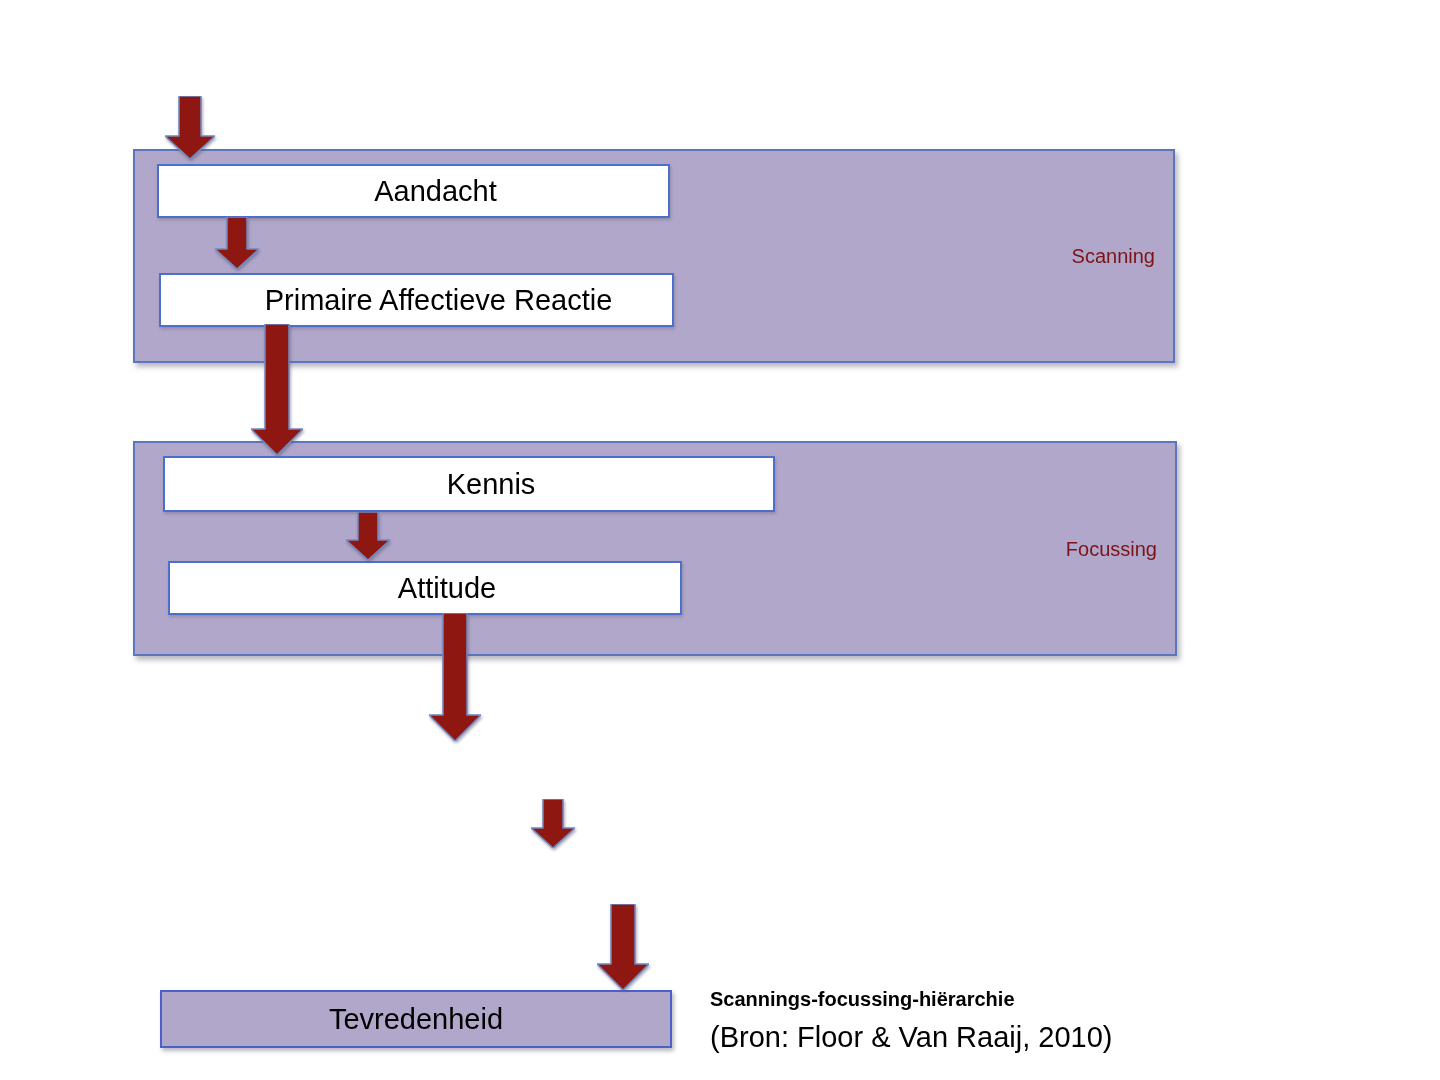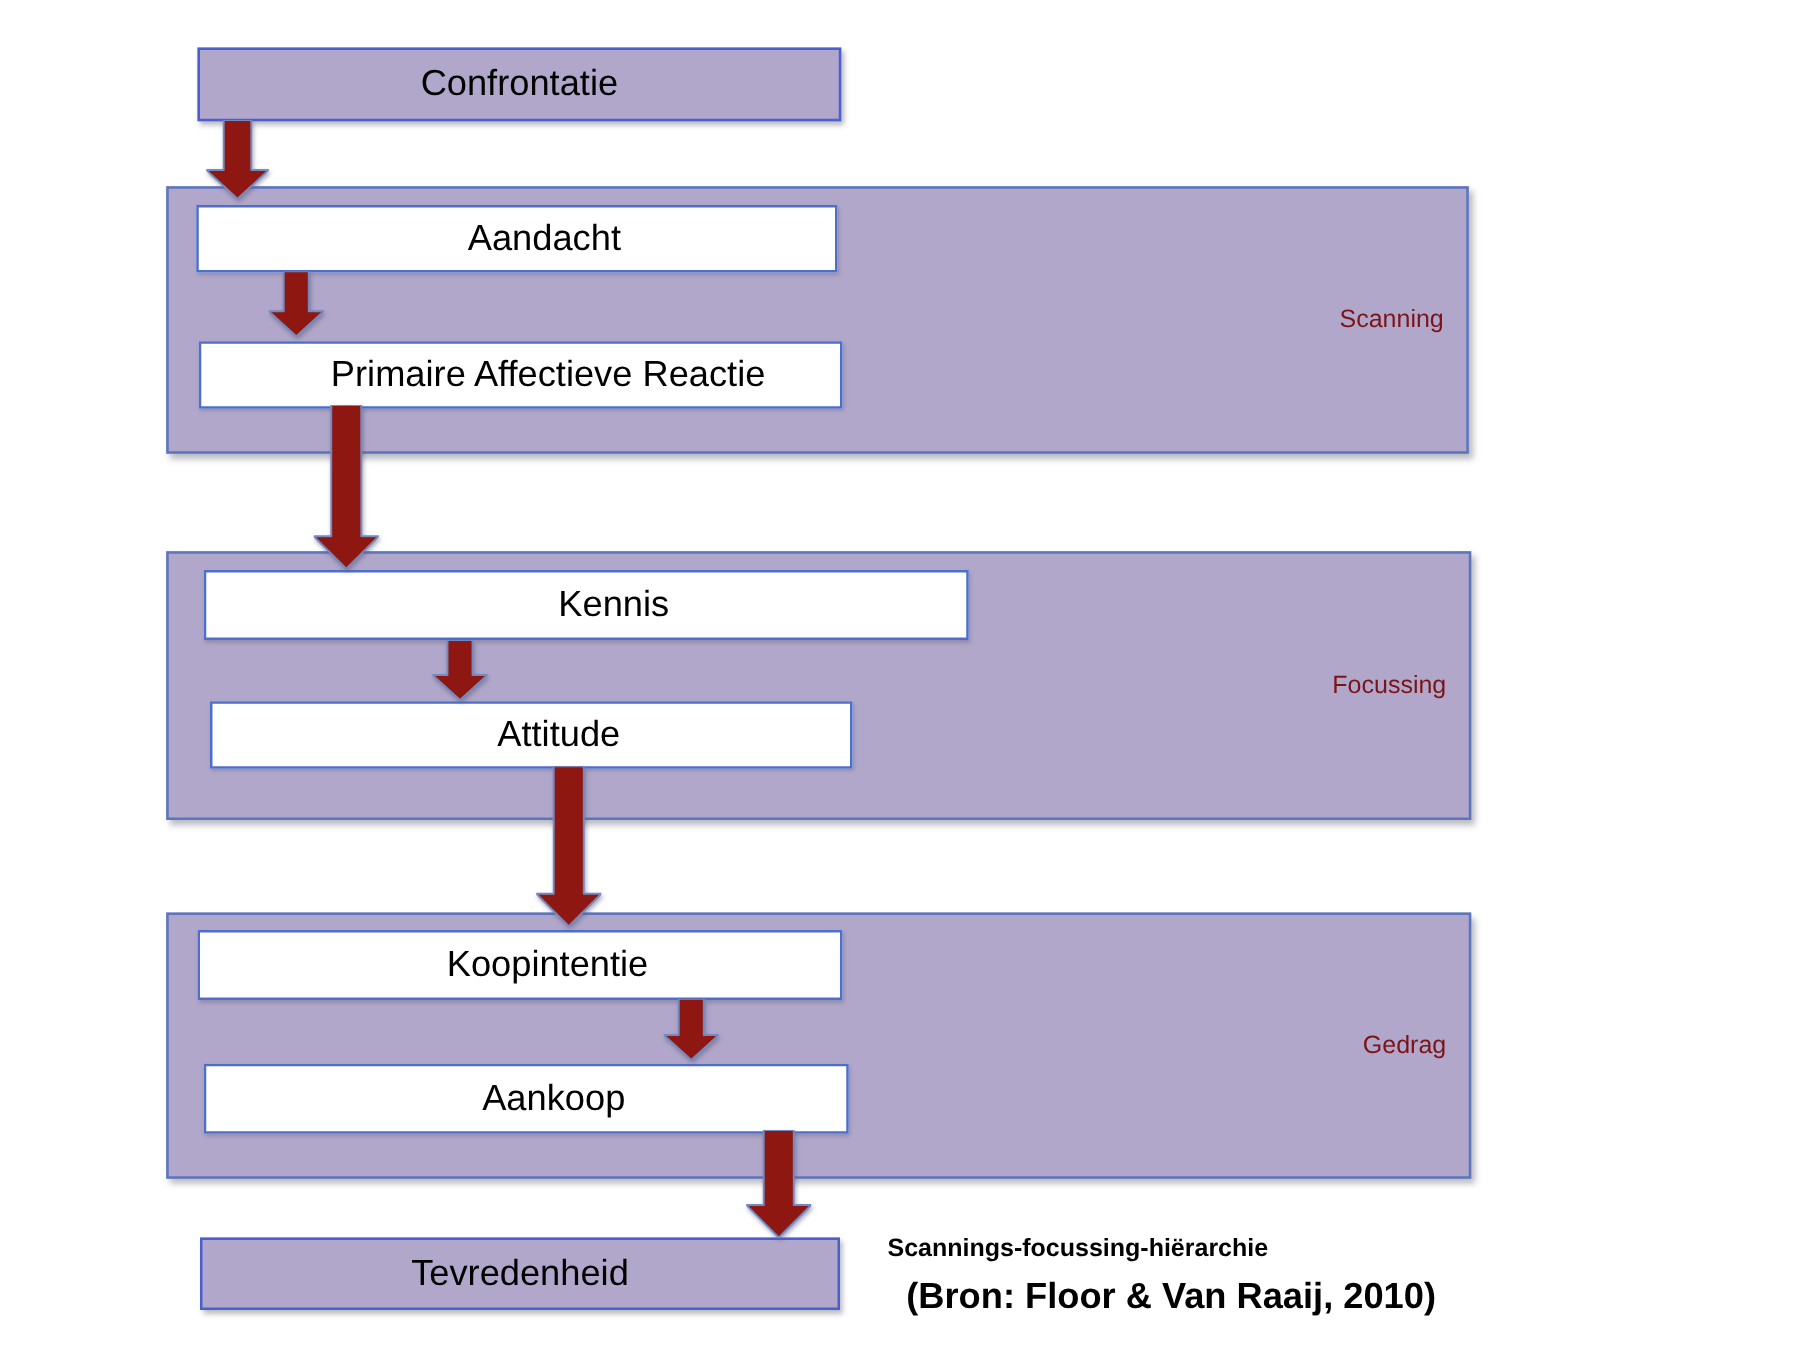--- a/index.html
+++ b/index.html
@@ -88,9 +88,6 @@
 
 <div class="canvas">
 
-  <div class="purple-node" style="left:158px; top:38px; width:515px; height:59px">
-    <span>Confrontatie</span>
-  </div>
 
   <svg class="arrow" style="left:165px; top:96px" width="50" height="63" viewBox="0 0 50 63">
     <polygon points="14,0 36,0 36,40 50,40 25,63 0,40 14,40"></polygon>

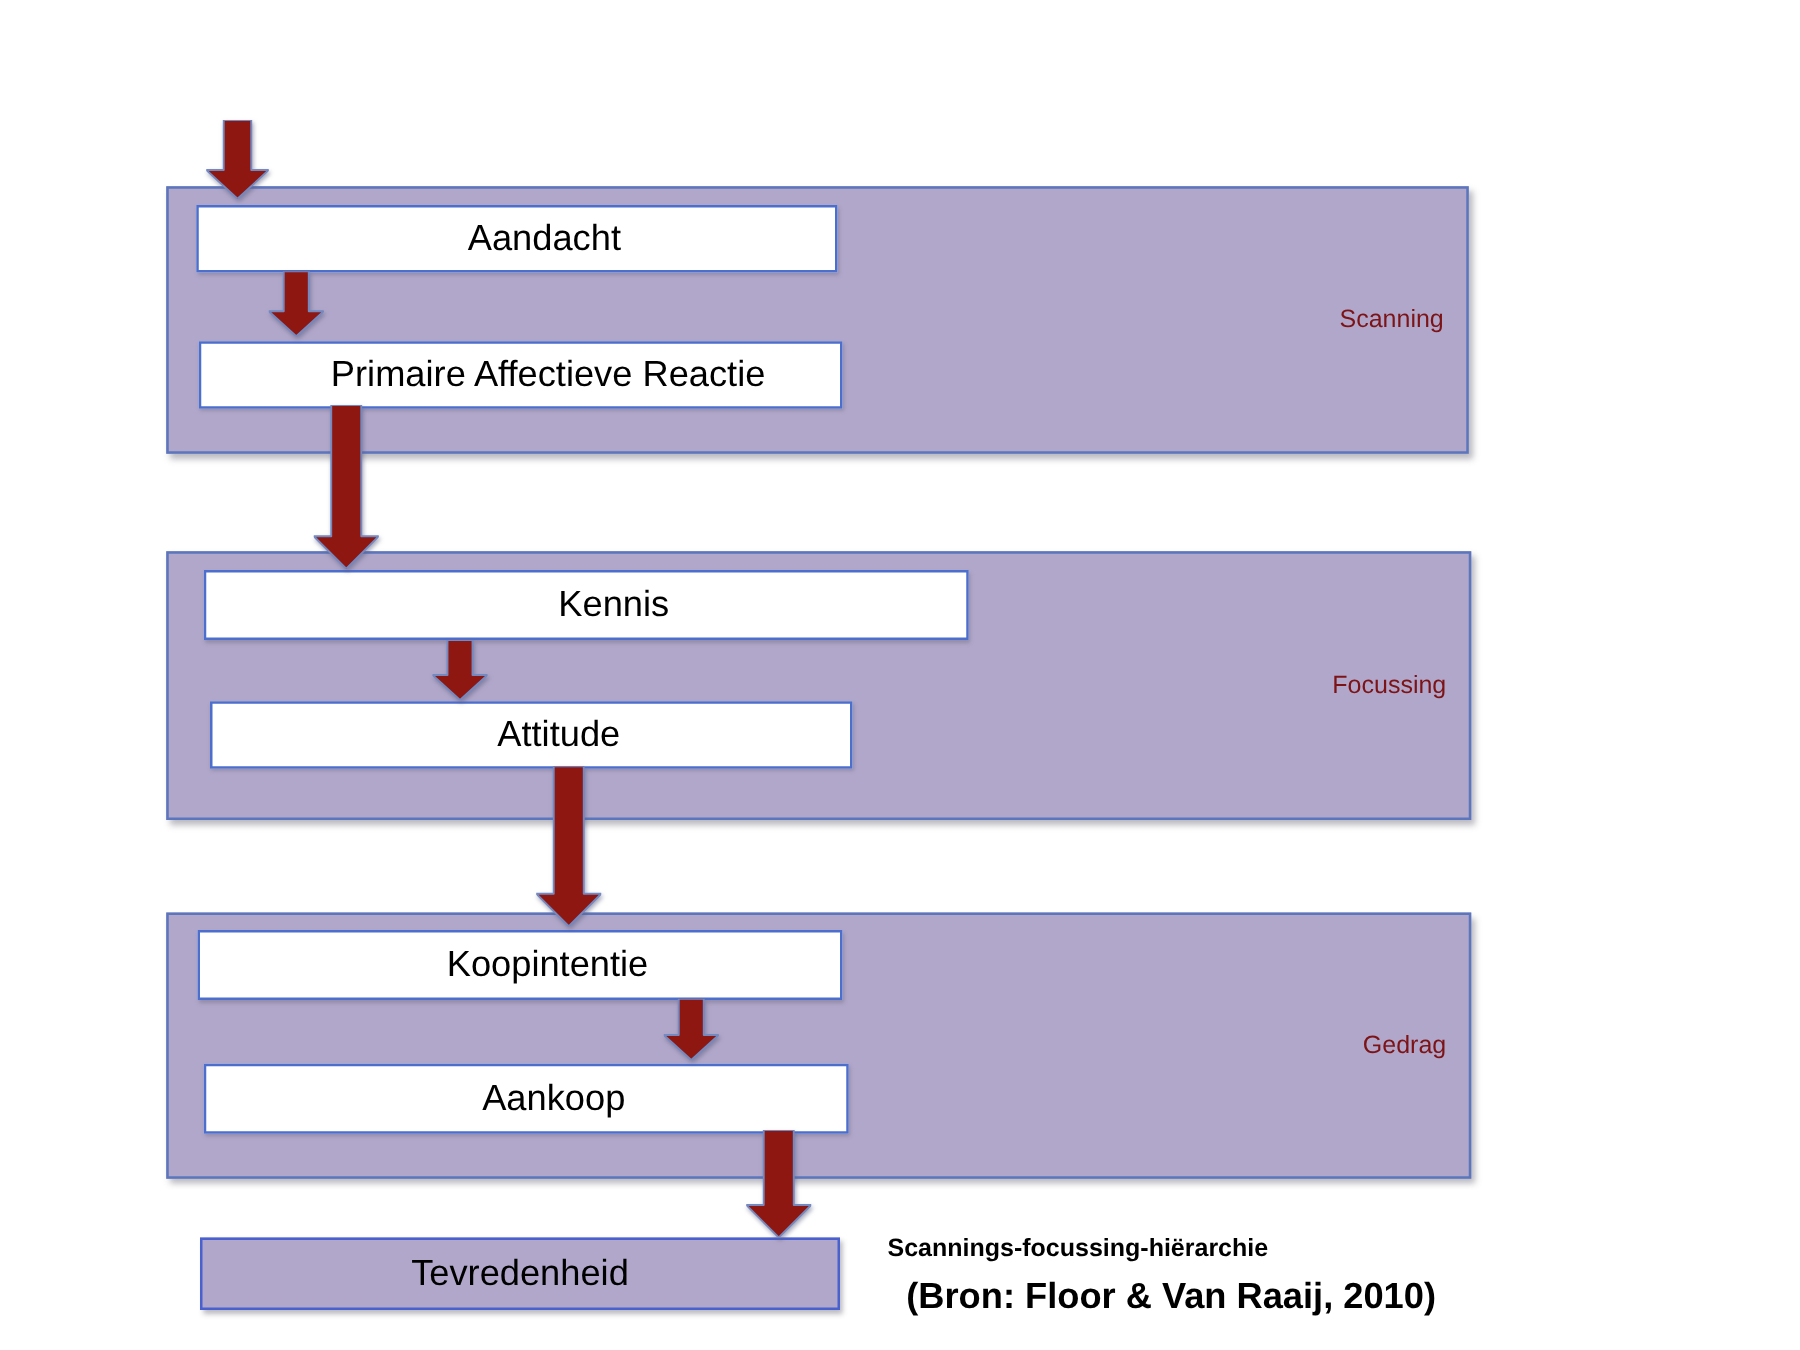--- a/index.html
+++ b/index.html
@@ -129,15 +129,6 @@
     <polygon points="14,0 38,0 38,102 52,102 26,128 0,102 14,102"></polygon>
   </svg>
 
-  <div class="stage" style="left:133px; top:730px; width:1044px; height:213px">
-    <div class="step" style="left:23px; top:12px; width:516px; height:56px">
-      <span>Koopintentie</span>
-    </div>
-    <div class="step" style="left:28px; top:119px; width:516px; height:56px">
-      <span>Aankoop</span>
-    </div>
-    <div class="stage-label">Gedrag</div>
-  </div>
 
   <svg class="arrow" style="left:531px; top:799px" width="44" height="49" viewBox="0 0 44 49">
     <polygon points="12,0 32,0 32,29 44,29 22,49 0,29 12,29"></polygon>

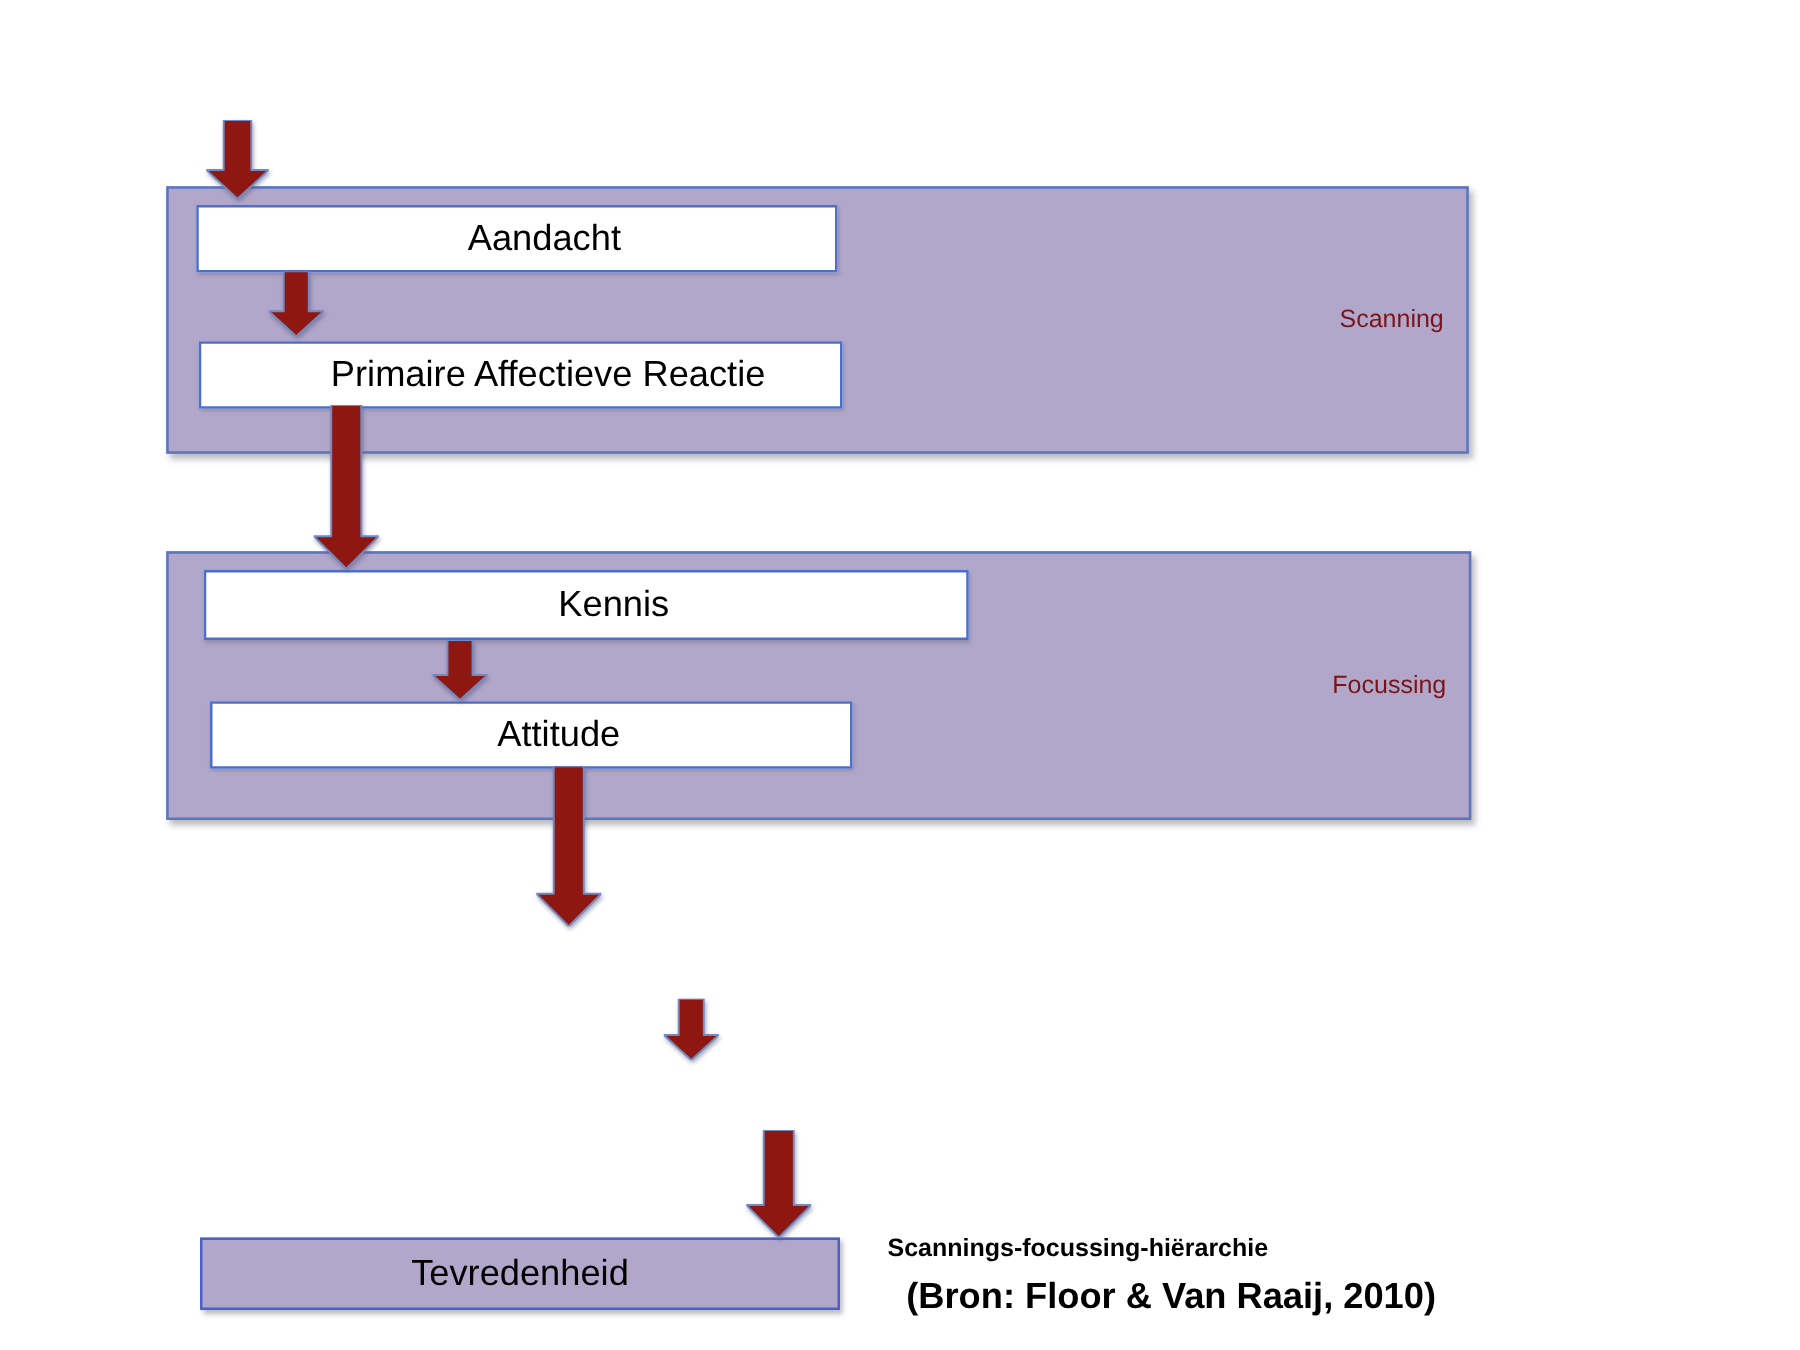--- a/index.html
+++ b/index.html
@@ -79,8 +79,7 @@
   }
   .caption .caption-source {
     font-size: 29px;
-    font-weight: bold;
-    margin-left: 15px;
+    font-weight: normal;
   }
 </style>
 </head>

